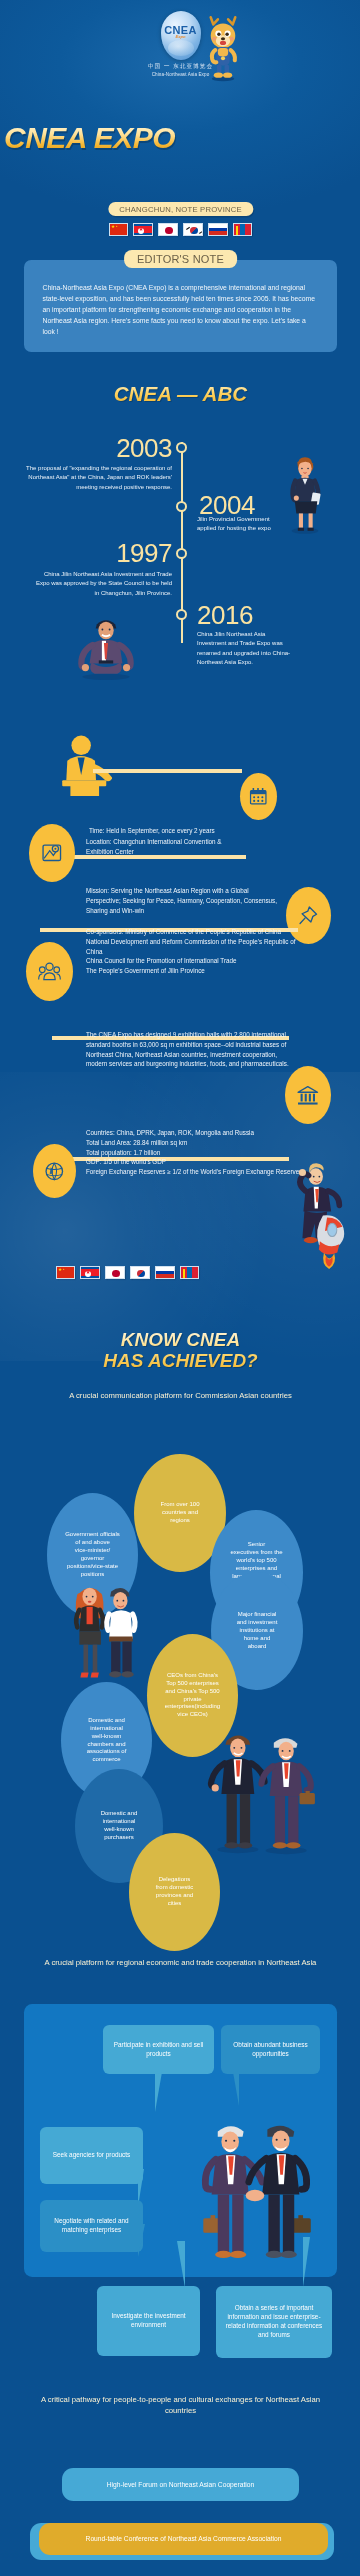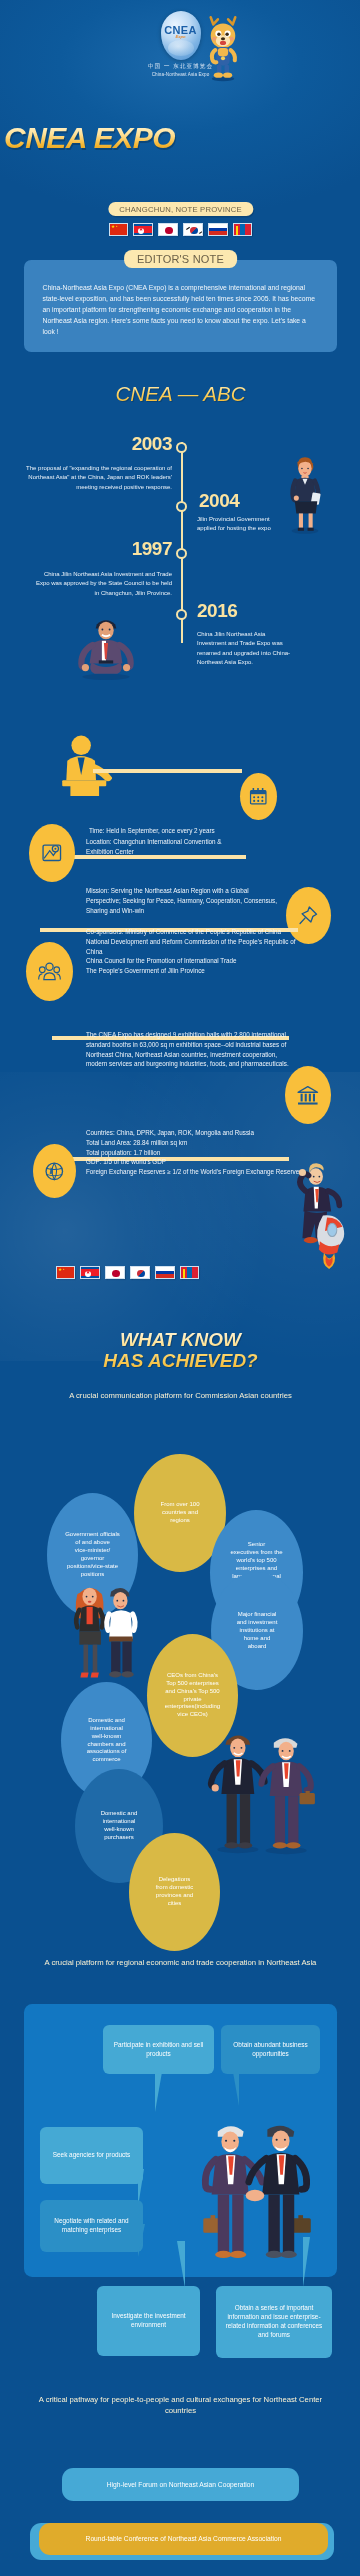--- a/index.html
+++ b/index.html
@@ -112,7 +112,7 @@
   
   .h-abc {
     left: 0; right: 0; top: 382px; text-align: center;
-    font-size: 20.6px; font-weight: normal; font-style: italic;
+    font-size: 20.6px; font-weight: bold; font-style: italic;
     background: linear-gradient(180deg,#fff4d0 0%, #ffd464 45%, #f0b123 100%);
     -webkit-background-clip: text; background-clip: text; color: transparent;
     filter: drop-shadow(1px 1.5px 0 rgba(0,0,0,.18));

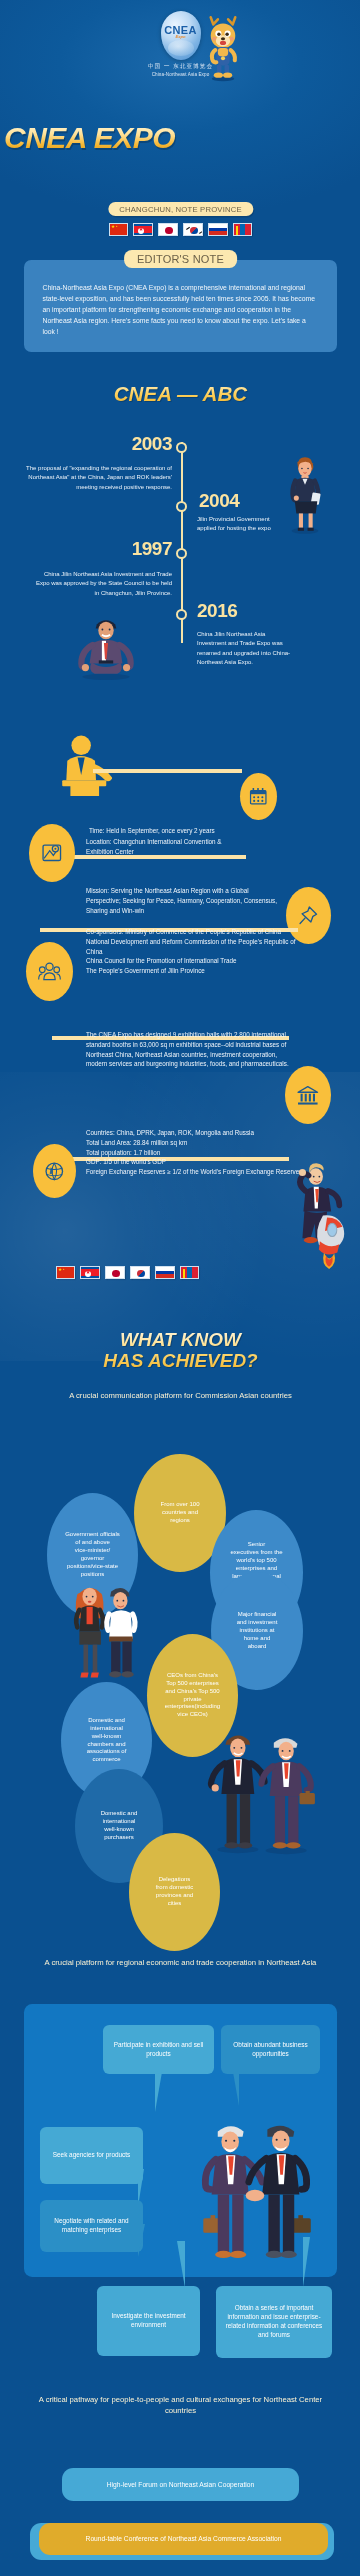--- a/index.html
+++ b/index.html
@@ -123,7 +123,7 @@
     border: 2.1px solid #f6e3a8; background: #0a5090; left: 176px;
   }
   .tl-year {
-    font-size: 19px; font-weight: bold; color: #fbe3a0; letter-spacing: -0.5px;
+    font-size: 26px; font-weight: normal; color: #fbe3a0; letter-spacing: -0.5px;
   }
   .tl-text { font-size: 6px; color: #eef4fa; line-height: 1.55; }
 

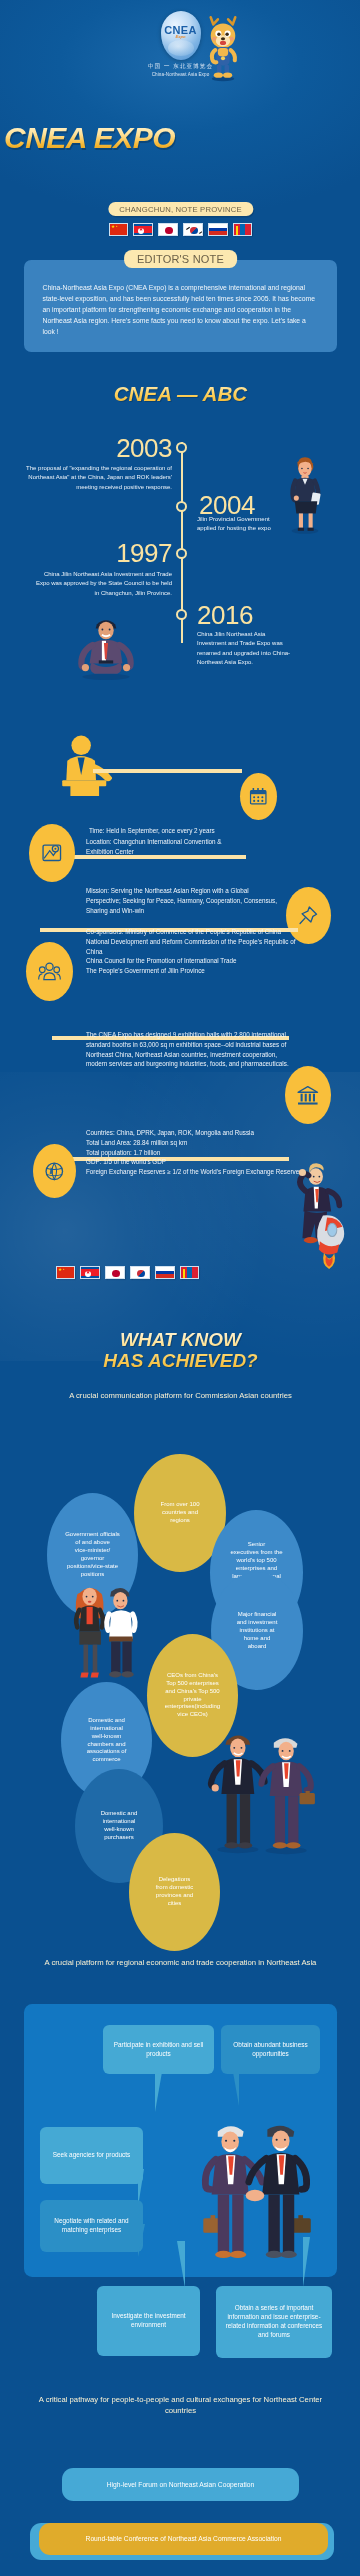--- a/index.html
+++ b/index.html
@@ -426,7 +426,7 @@
   </div>
 
   <div class="abs h-achieved">
-    <span>WHAT KNOW</span><br>
+    <span>KNOW CNEA</span><br>
     <span>HAS ACHIEVED?</span>
   </div>
 

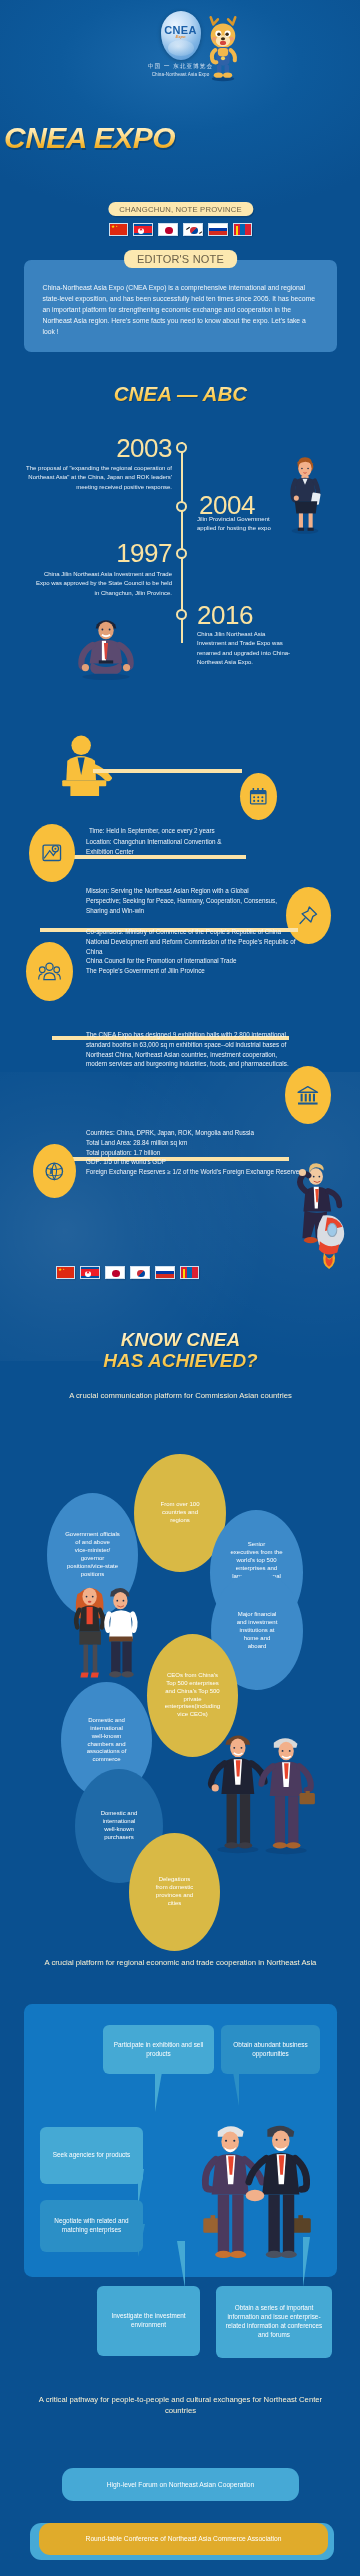--- a/index.html
+++ b/index.html
@@ -629,7 +629,7 @@
     </svg>
   </div>
 
-  <div class="abs sub-head" style="top:2395px">A critical pathway for people-to-people and cultural exchanges for Northeast Center countries</div>
+  <div class="abs sub-head" style="top:2395px">A critical pathway for people-to-people and cultural exchanges for Northeast Asian countries</div>
 
   <div class="fpill lt abs" style="left:62px; top:2468px; width:237px; height:33px;">High-level Forum on Northeast Asian Cooperation</div>
   <div class="fpill lt abs" style="left:30px; top:2523px; width:304px; height:37px;">International Production Capacity and Equipment Manufacturing Cooperation Forum</div>

